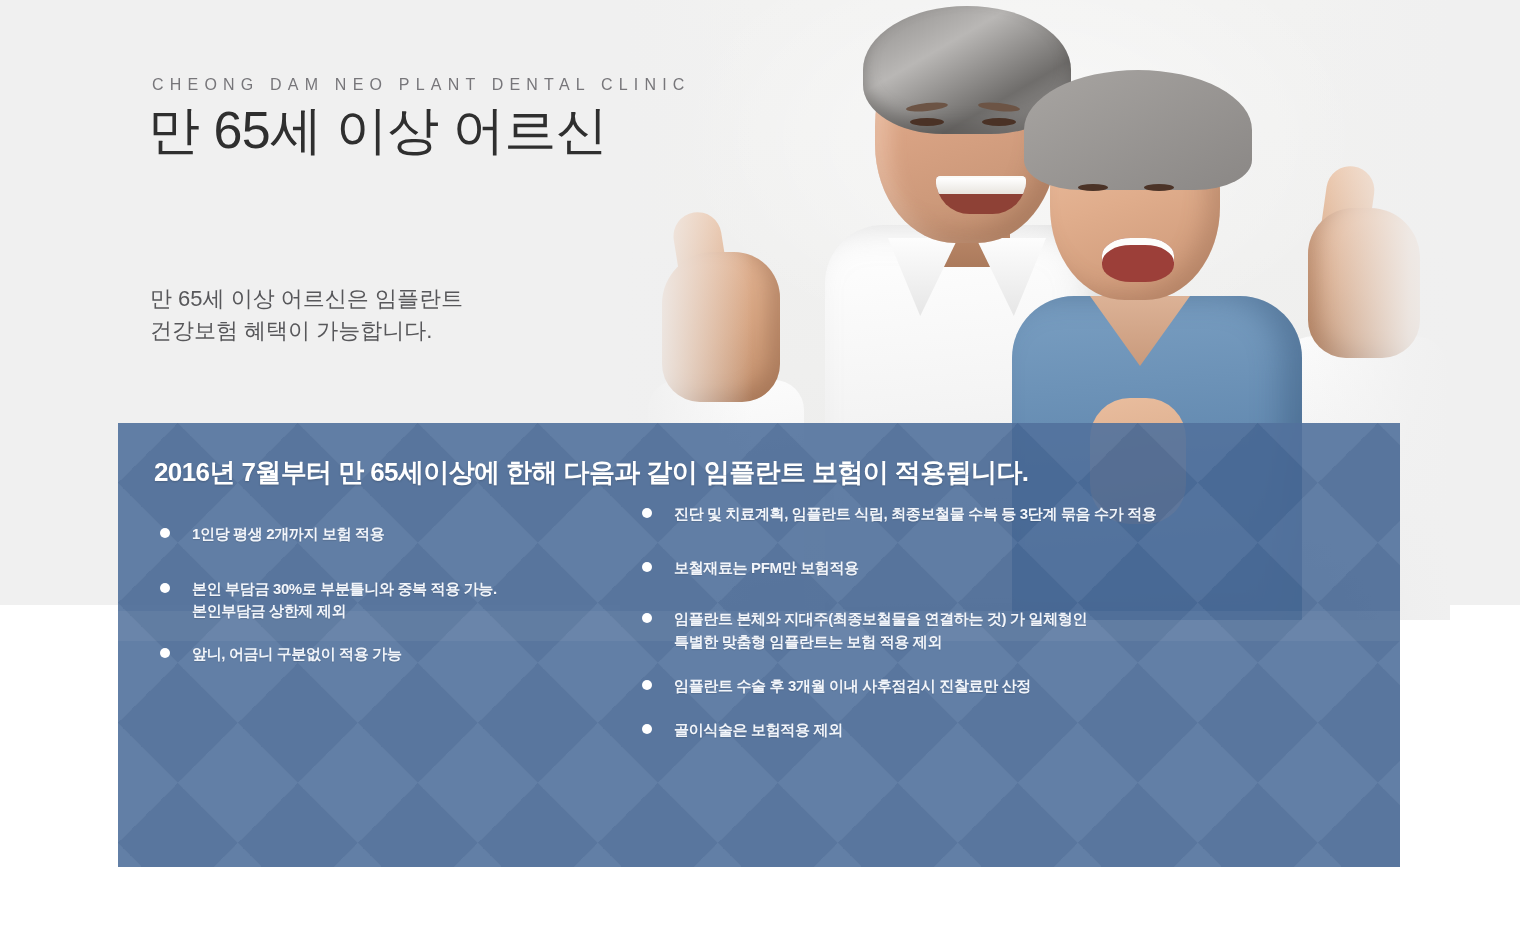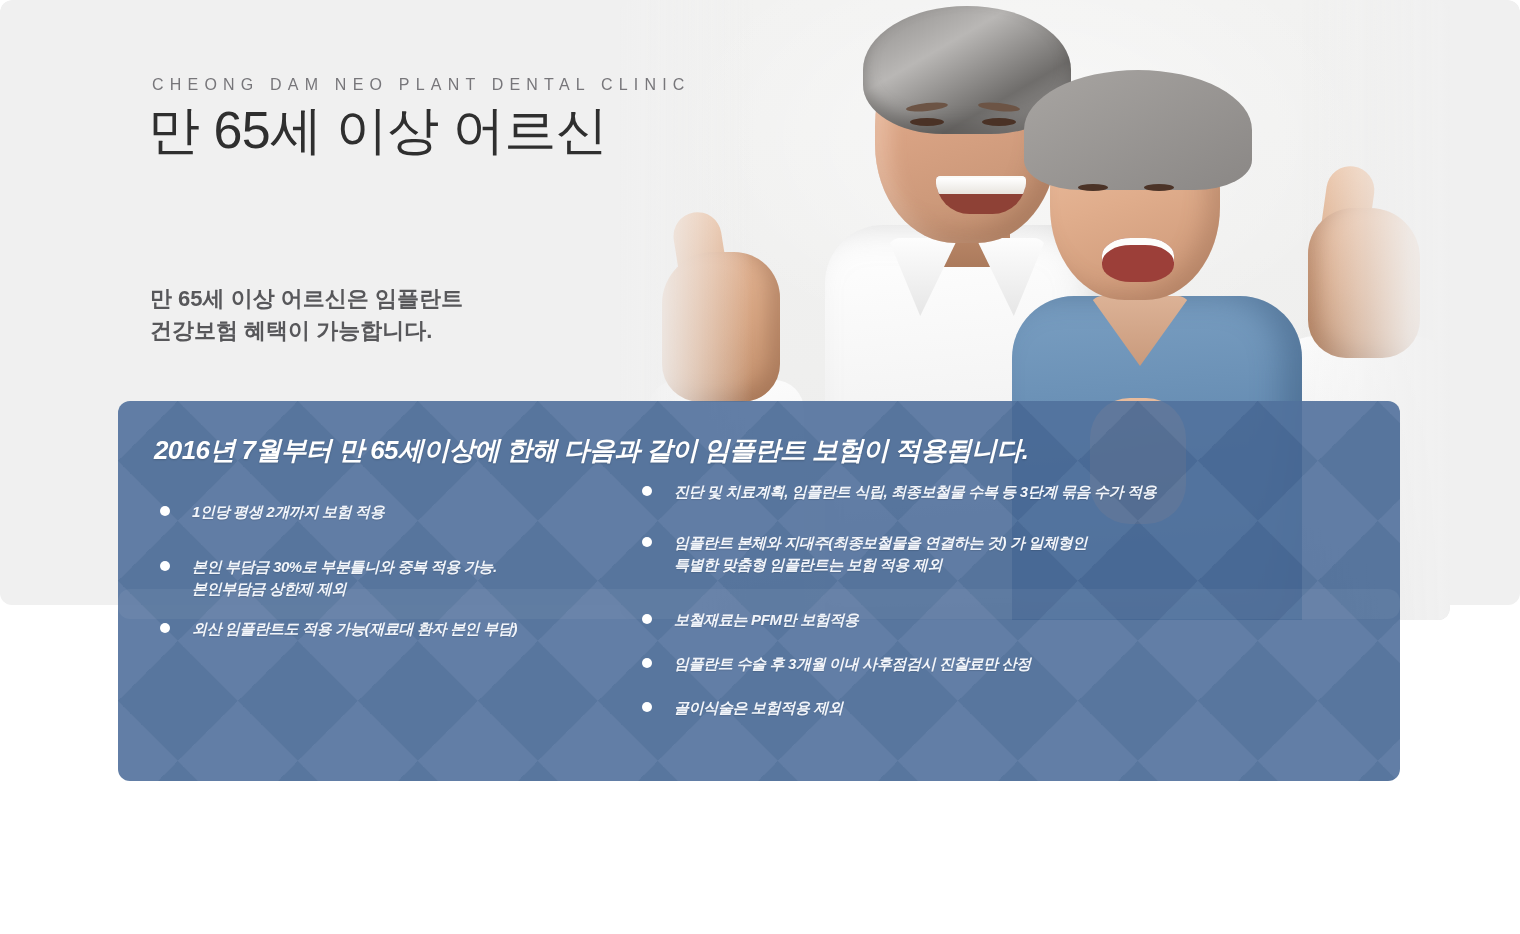--- a/index.html
+++ b/index.html
@@ -3,7 +3,7 @@
 <meta charset="utf-8">
 <title>CHEONG DAM NEO PLANT DENTAL CLINIC</title>
 <style>
-  * { margin:0; padding:0; box-sizing:border-box;border-radius:12px; }
+  * { margin:0; padding:0; box-sizing:border-box; }
   html, body {
     width:1520px; height:934px;
     font-family:"Liberation Sans","DejaVu Sans",sans-serif;

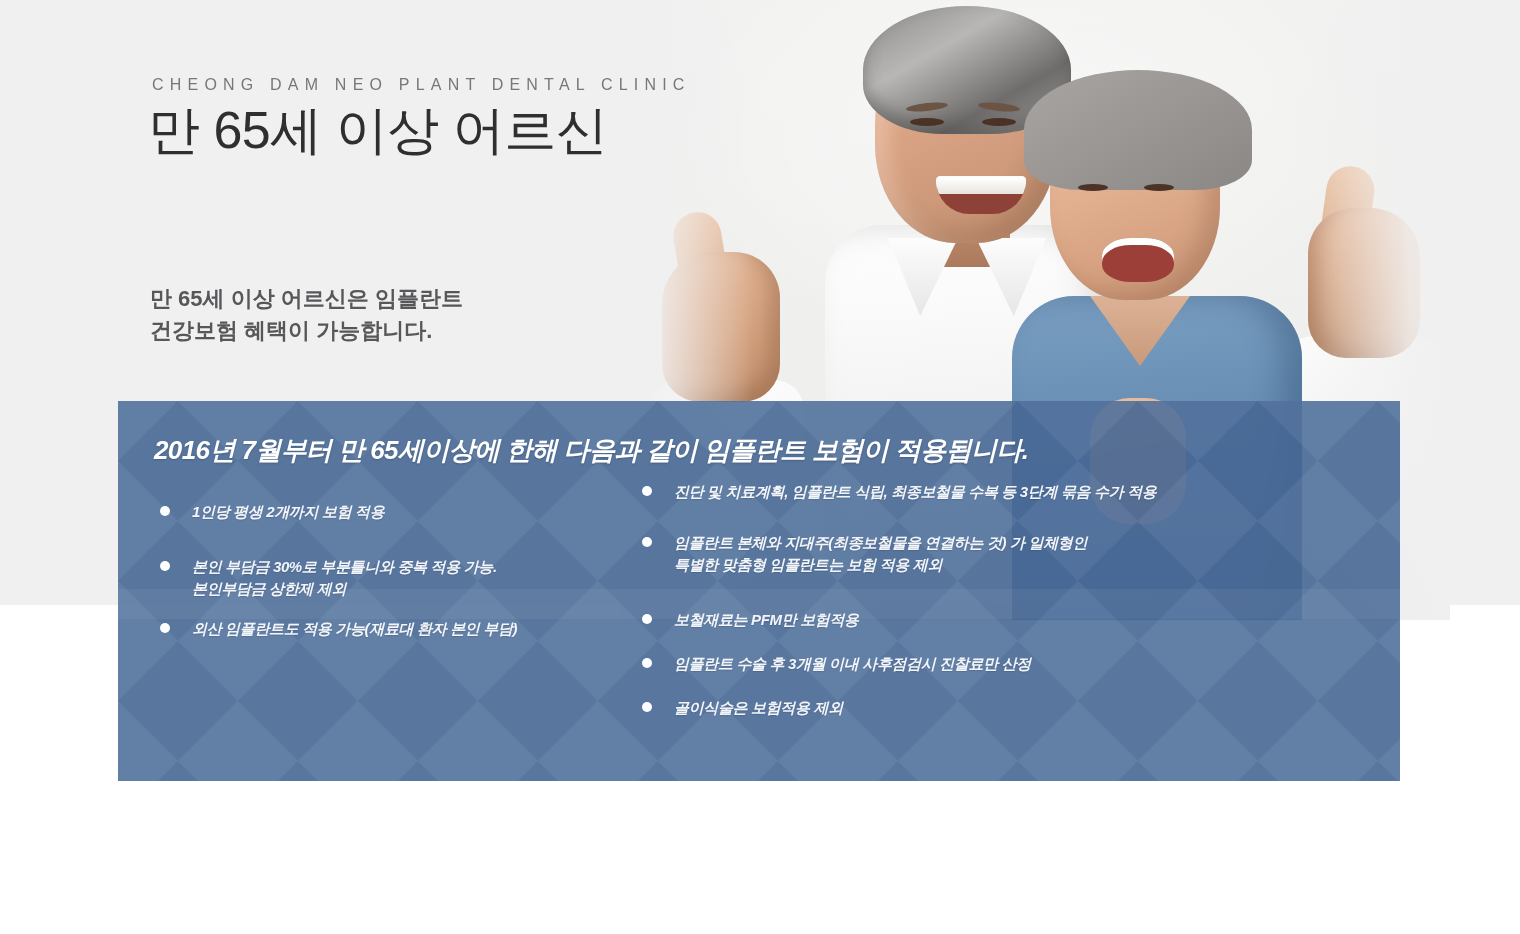--- a/index.html
+++ b/index.html
@@ -205,7 +205,7 @@
   }
   .subcopy {
     position:absolute; left:150px; top:283px;
-    font-size:22px; font-weight:700; color:#57575a;
+    font-size:22px; font-weight:400; color:#57575a;
     line-height:1.45; white-space:pre-line;
   }
 

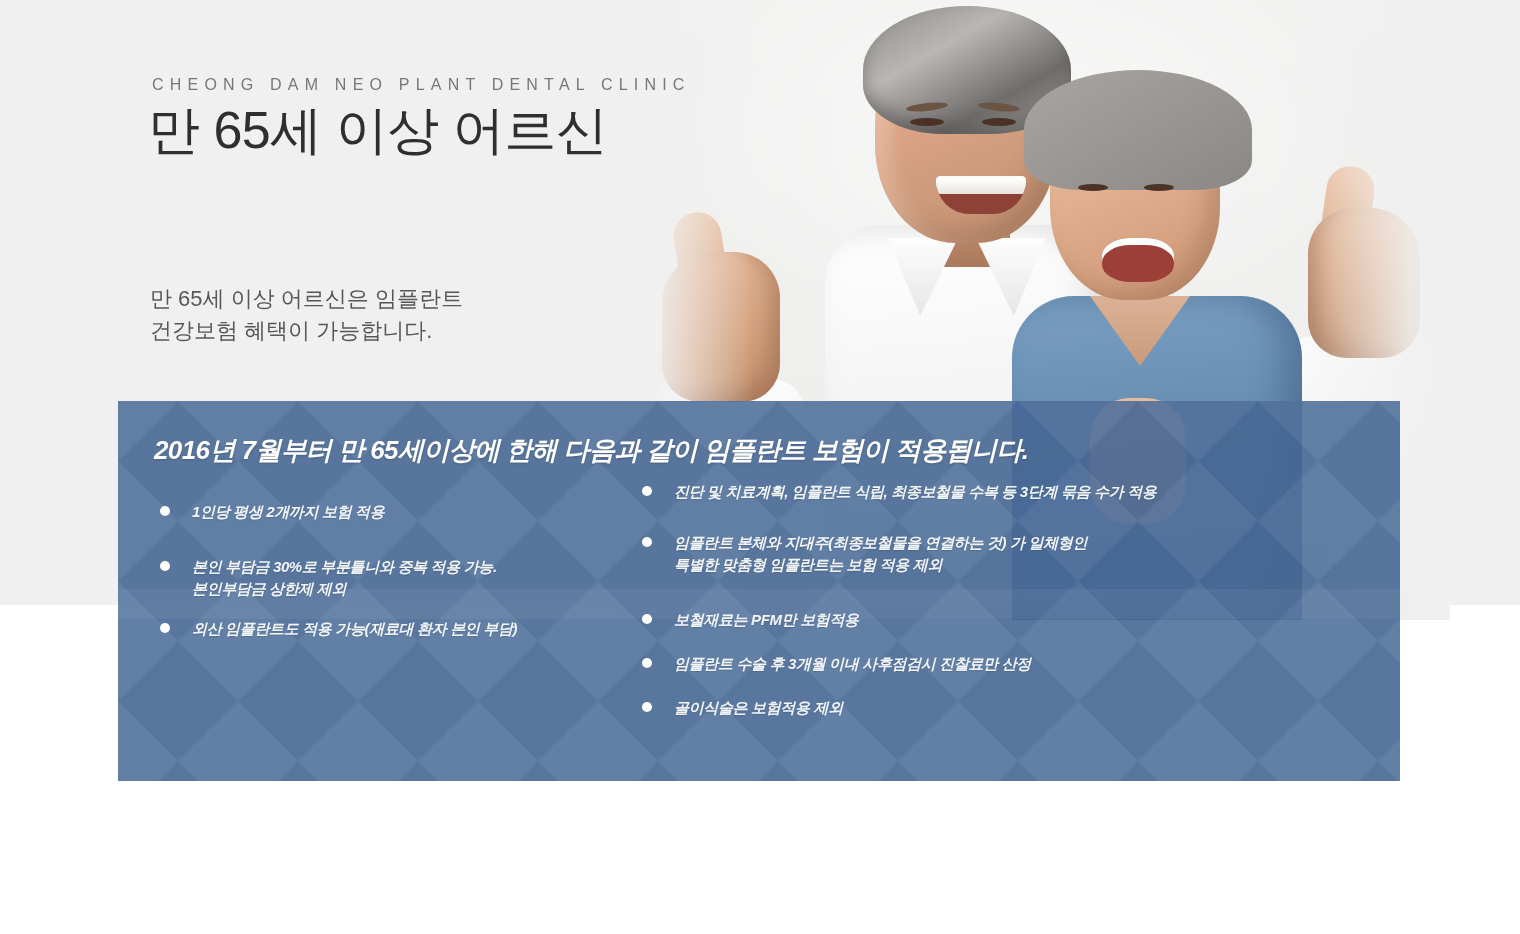--- a/index.html
+++ b/index.html
@@ -212,11 +212,10 @@
   
   .panel {
     position:absolute;
-    left:118px; top:401px;
-    width:1282px; height:380px;
+    left:118px; top:423px;
+    width:1282px; height:444px;
     background:rgba(73,106,152,0.90);
     overflow:hidden;
-    font-style:italic;
   }
   .panel-pattern {
     position:absolute; inset:0;

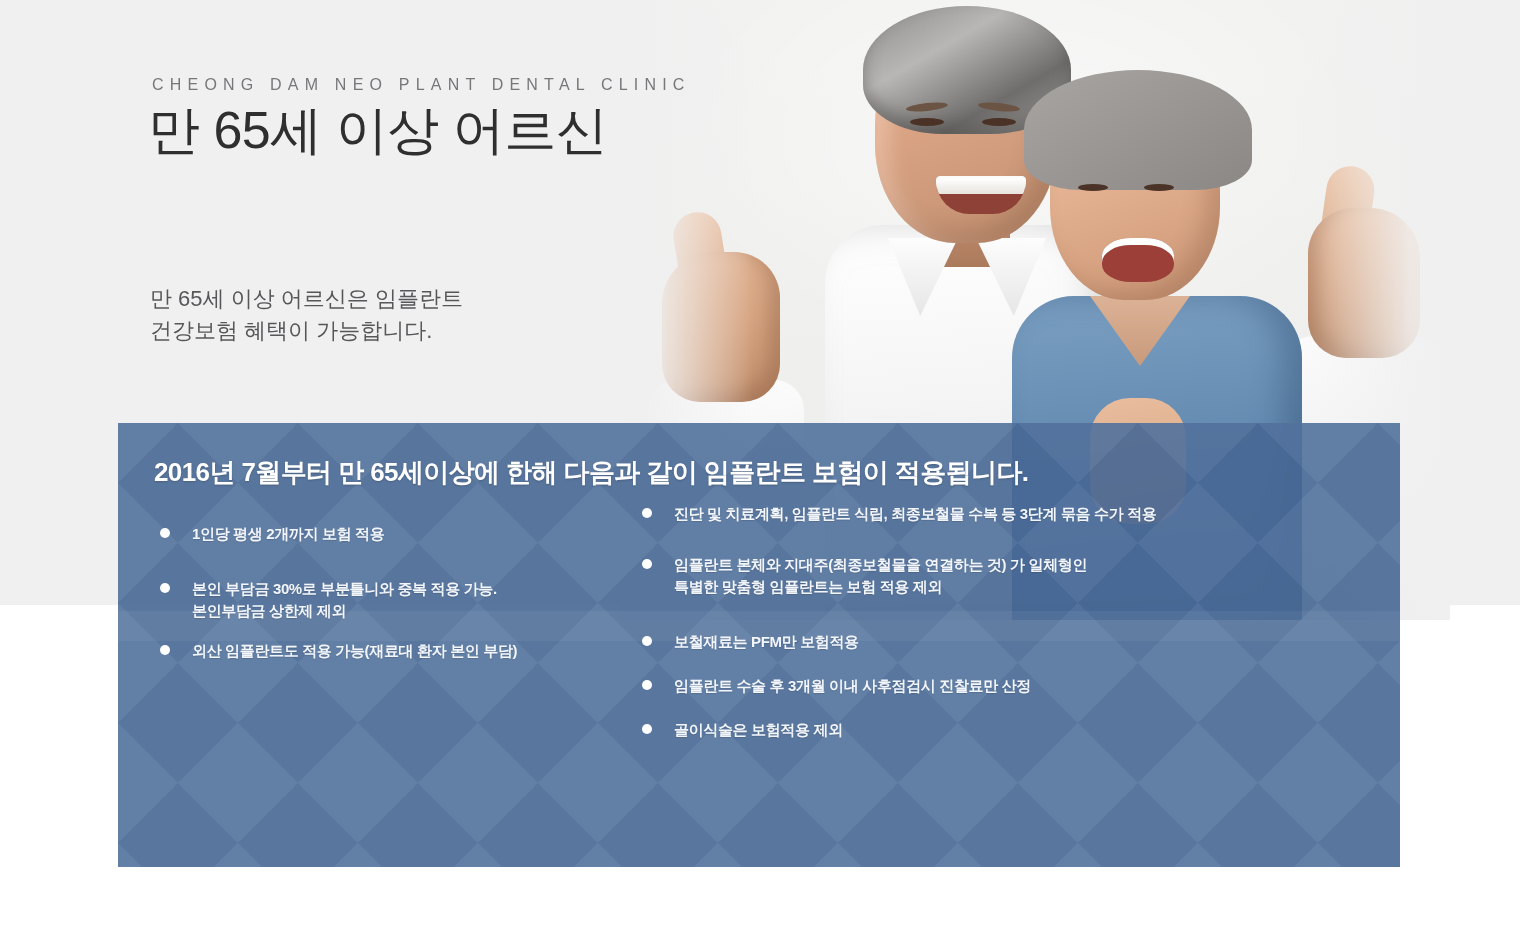--- a/index.html
+++ b/index.html
@@ -335,9 +335,9 @@
 
       <div class="col col-right">
         <div class="bullet-item" style="margin-top:0px">진단 및 치료계획, 임플란트 식립, 최종보철물 수복 등 3단계 묶음 수가 적용</div>
+        <div class="bullet-item" style="margin-top:32px">보철재료는 PFM만 보험적용</div>
         <div class="bullet-item" style="margin-top:29px">임플란트 본체와 지대주(최종보철물을 연결하는 것) 가 일체형인
 특별한 맞춤형 임플란트는 보험 적용 제외</div>
-        <div class="bullet-item" style="margin-top:32px">보철재료는 PFM만 보험적용</div>
         <div class="bullet-item" style="margin-top:22px">임플란트 수술 후 3개월 이내 사후점검시 진찰료만 산정</div>
         <div class="bullet-item" style="margin-top:22px">골이식술은 보험적용 제외</div>
       </div>

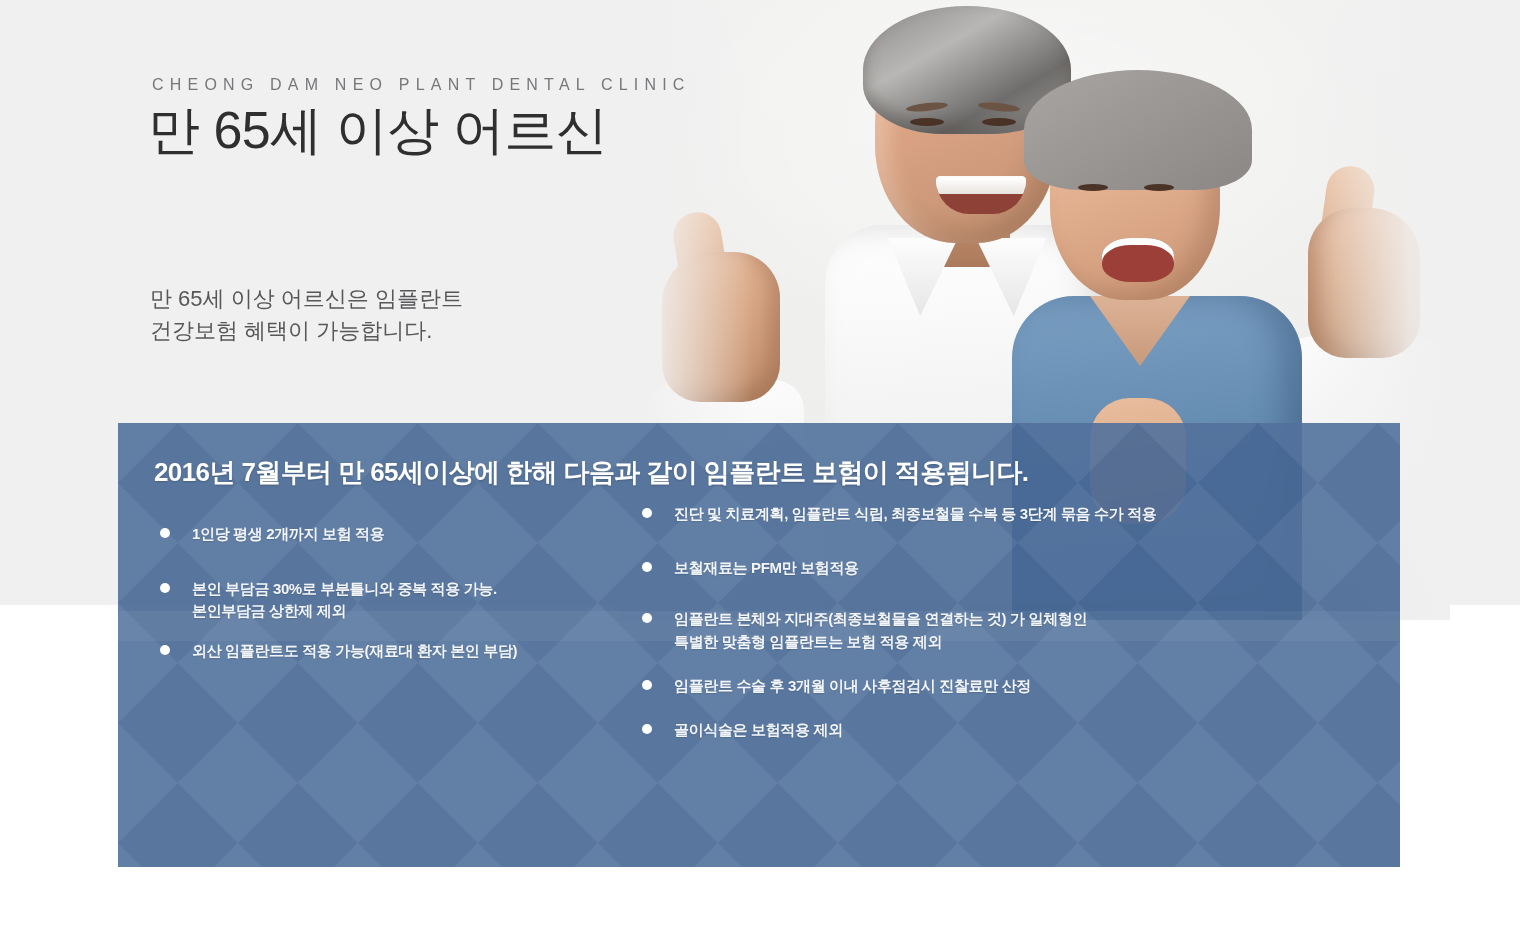--- a/index.html
+++ b/index.html
@@ -330,6 +330,7 @@
         <div class="bullet-item" style="margin-top:20px">1인당 평생 2개까지 보험 적용</div>
         <div class="bullet-item" style="margin-top:33px">본인 부담금 30%로 부분틀니와 중복 적용 가능.
 본인부담금 상한제 제외</div>
+        <div class="bullet-item" style="margin-top:20px">앞니, 어금니 구분없이 적용 가능</div>
         <div class="bullet-item" style="margin-top:17px">외산 임플란트도 적용 가능(재료대 환자 본인 부담)</div>
       </div>
 

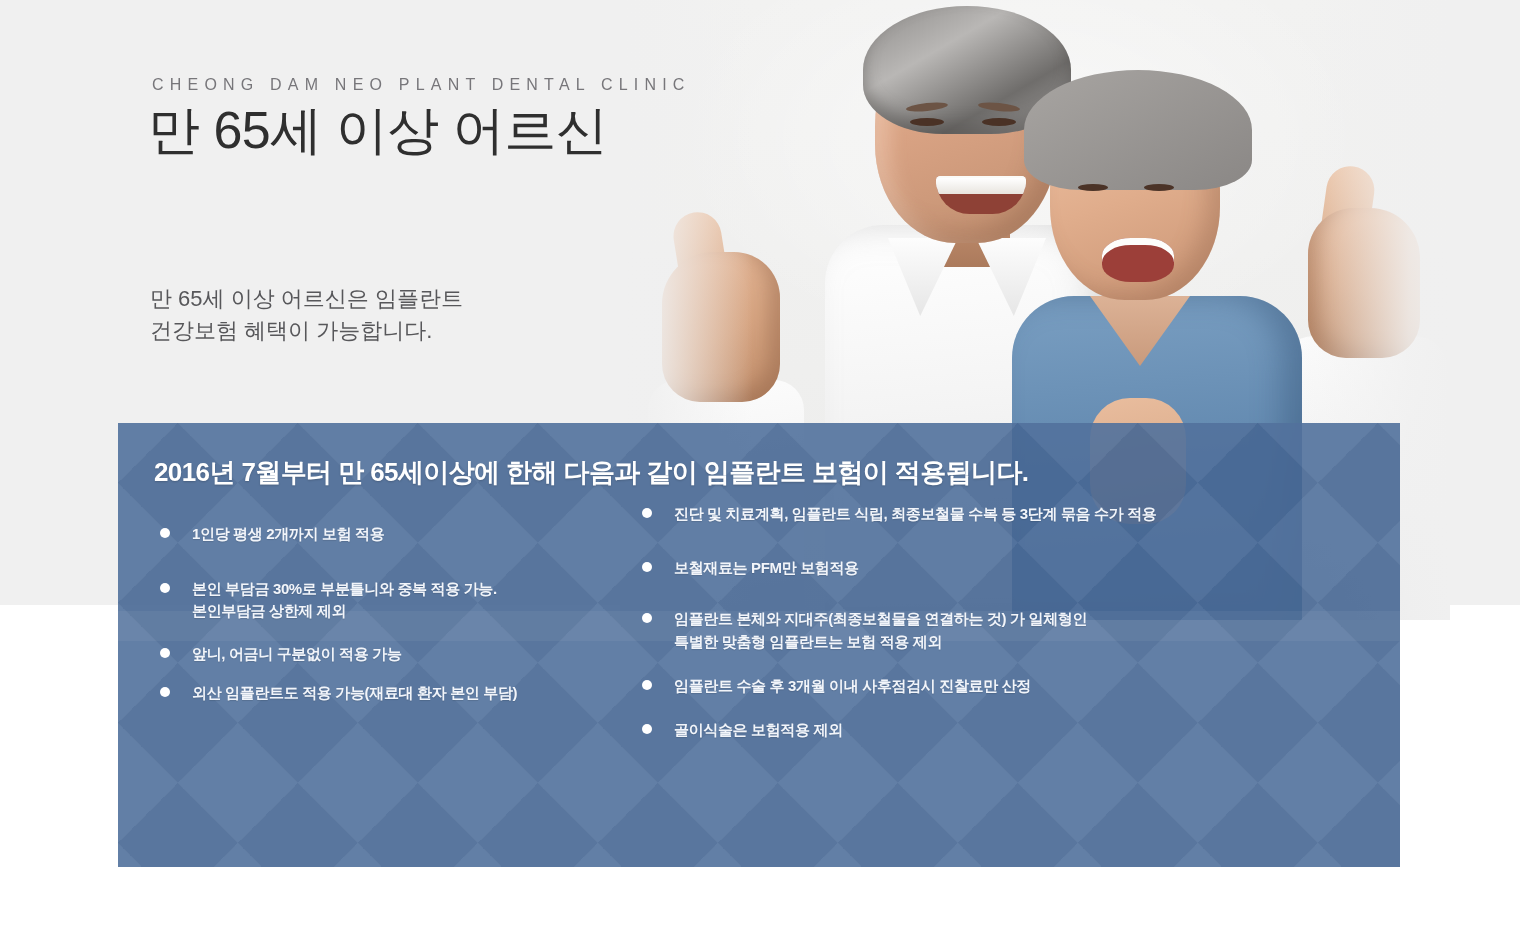--- a/index.html
+++ b/index.html
@@ -331,7 +331,6 @@
         <div class="bullet-item" style="margin-top:33px">본인 부담금 30%로 부분틀니와 중복 적용 가능.
 본인부담금 상한제 제외</div>
         <div class="bullet-item" style="margin-top:20px">앞니, 어금니 구분없이 적용 가능</div>
-        <div class="bullet-item" style="margin-top:17px">외산 임플란트도 적용 가능(재료대 환자 본인 부담)</div>
       </div>
 
       <div class="col col-right">

